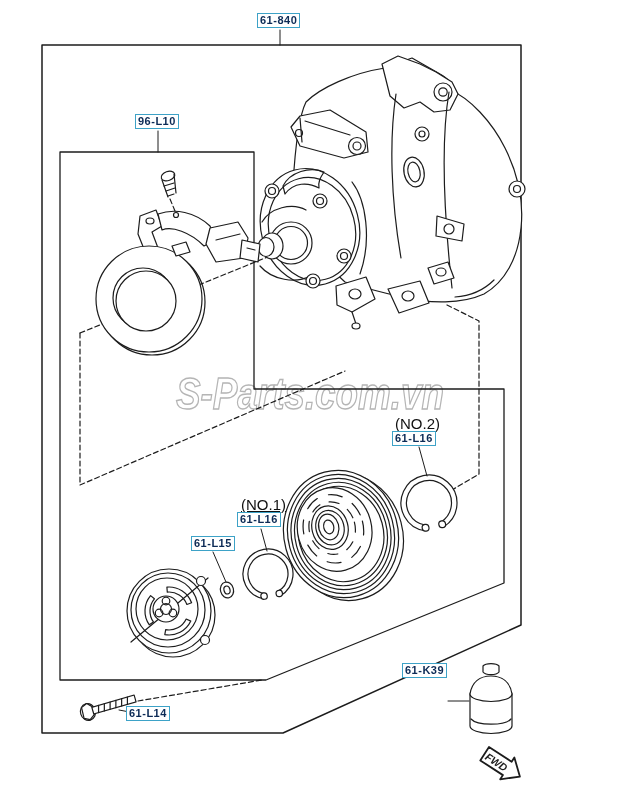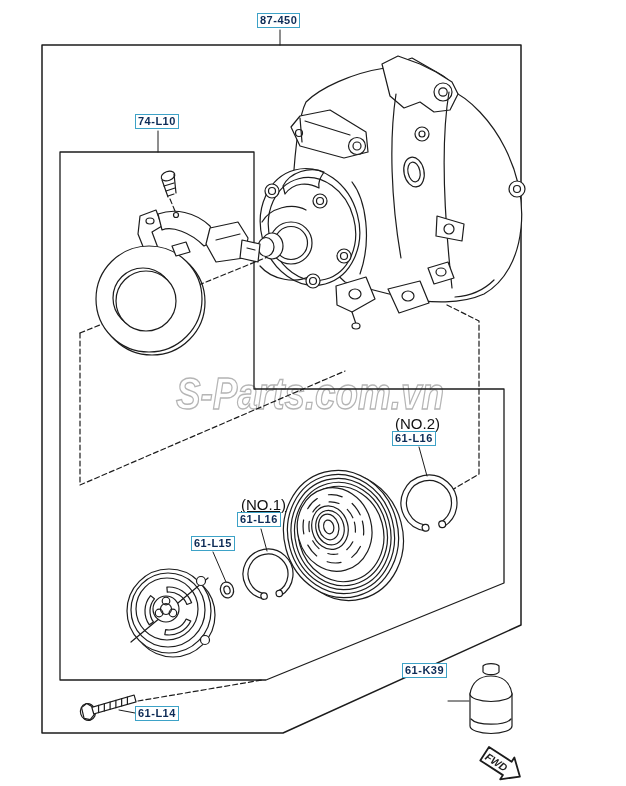--- a/index.html
+++ b/index.html
@@ -217,7 +217,7 @@
   </g>
 </svg>
 
-<div class="part-label" style="left:257px;top:13px;">87-450</div>
+<div class="part-label" style="left:257px;top:13px;">61-840</div>
 
 <div class="part-label" style="left:135px;top:114px;">74-L10</div>
 

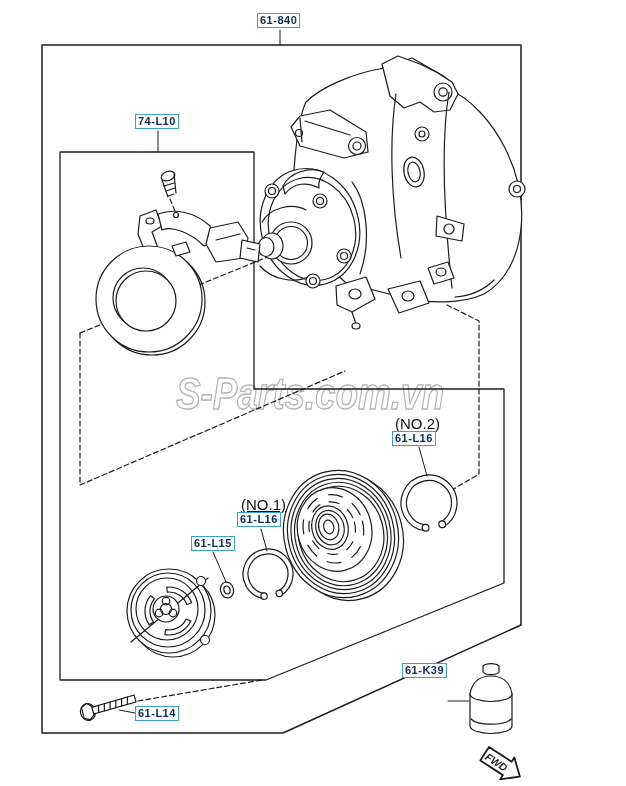--- a/index.html
+++ b/index.html
@@ -219,7 +219,7 @@
 
 <div class="part-label" style="left:257px;top:13px;">61-840</div>
 
-<div class="part-label" style="left:135px;top:114px;">74-L10</div>
+<div class="part-label" style="left:135px;top:114px;">96-L10</div>
 
 <div class="label-note" style="left:395px;top:418px;">(NO.2)</div>
 <div class="part-label" style="left:392px;top:431px;">61-L16</div>

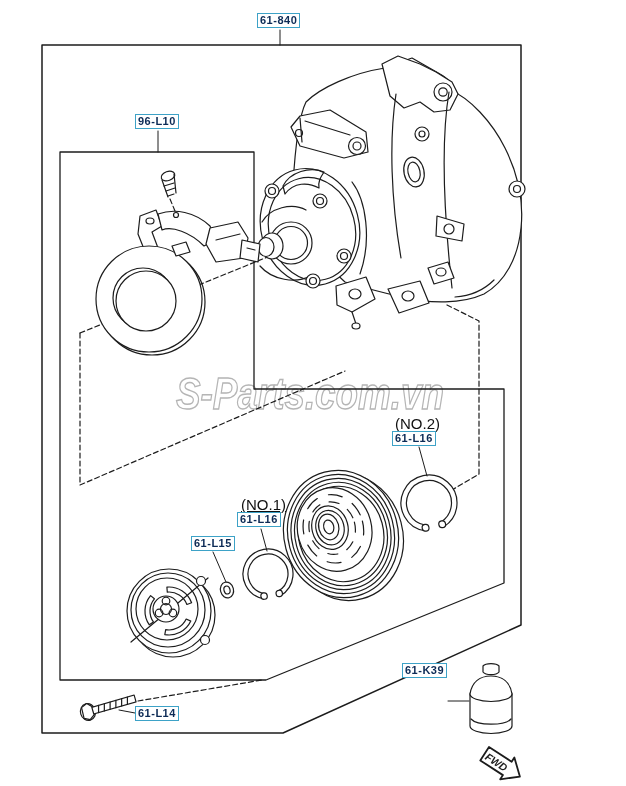--- a/index.html
+++ b/index.html
@@ -229,7 +229,7 @@
 
 <div class="part-label" style="left:191px;top:536px;text-align:center;">61-L15</div>
 
-<div class="part-label" style="left:135px;top:706px;">61-L14</div>
+<div class="part-label" style="left:126px;top:706px;">61-L14</div>
 
 <div class="part-label" style="left:402px;top:663px;">61-K39</div>
 

